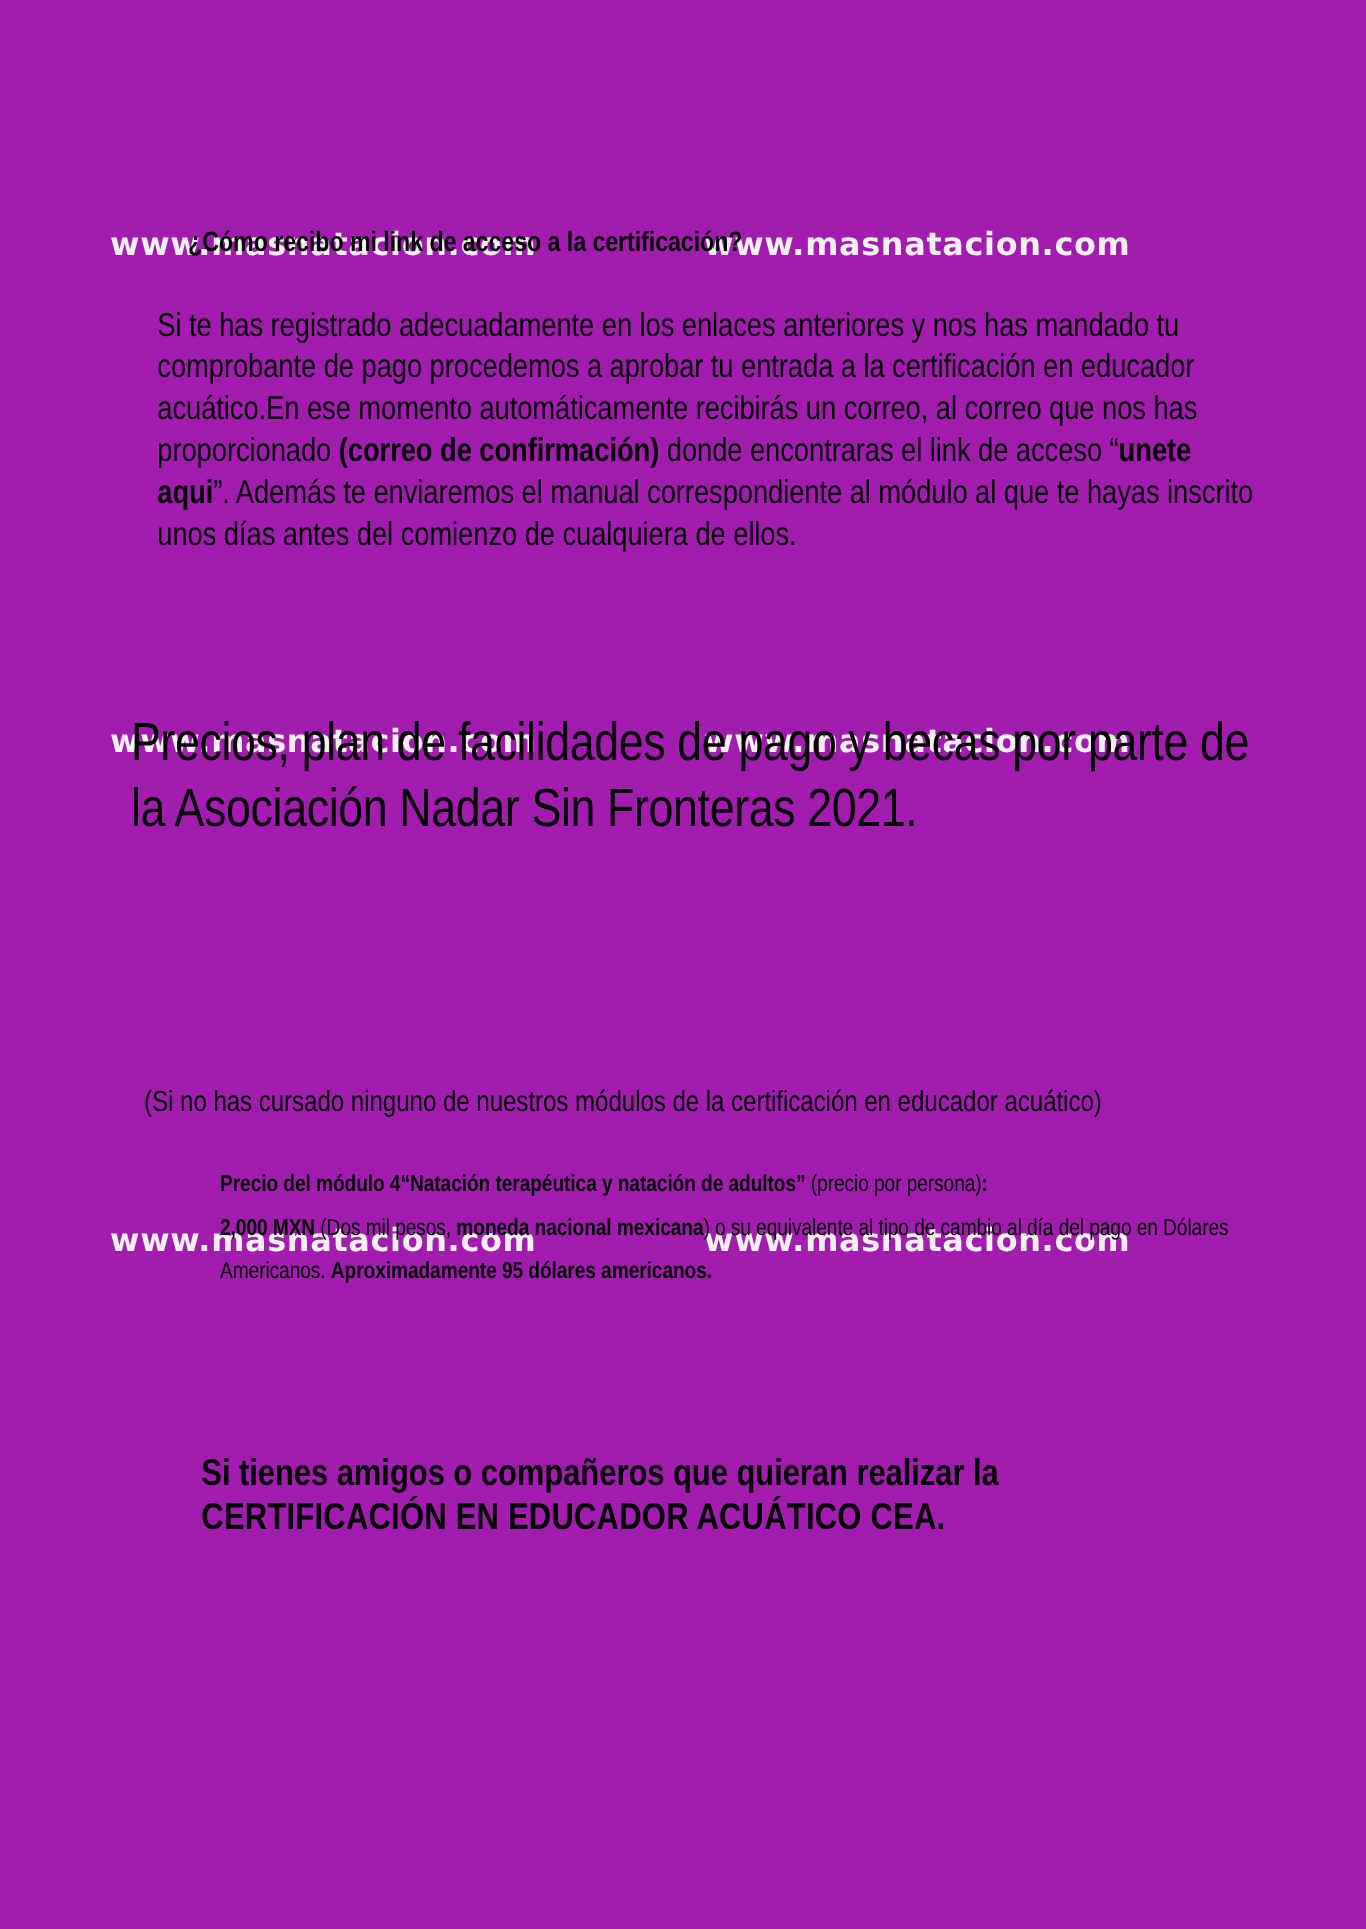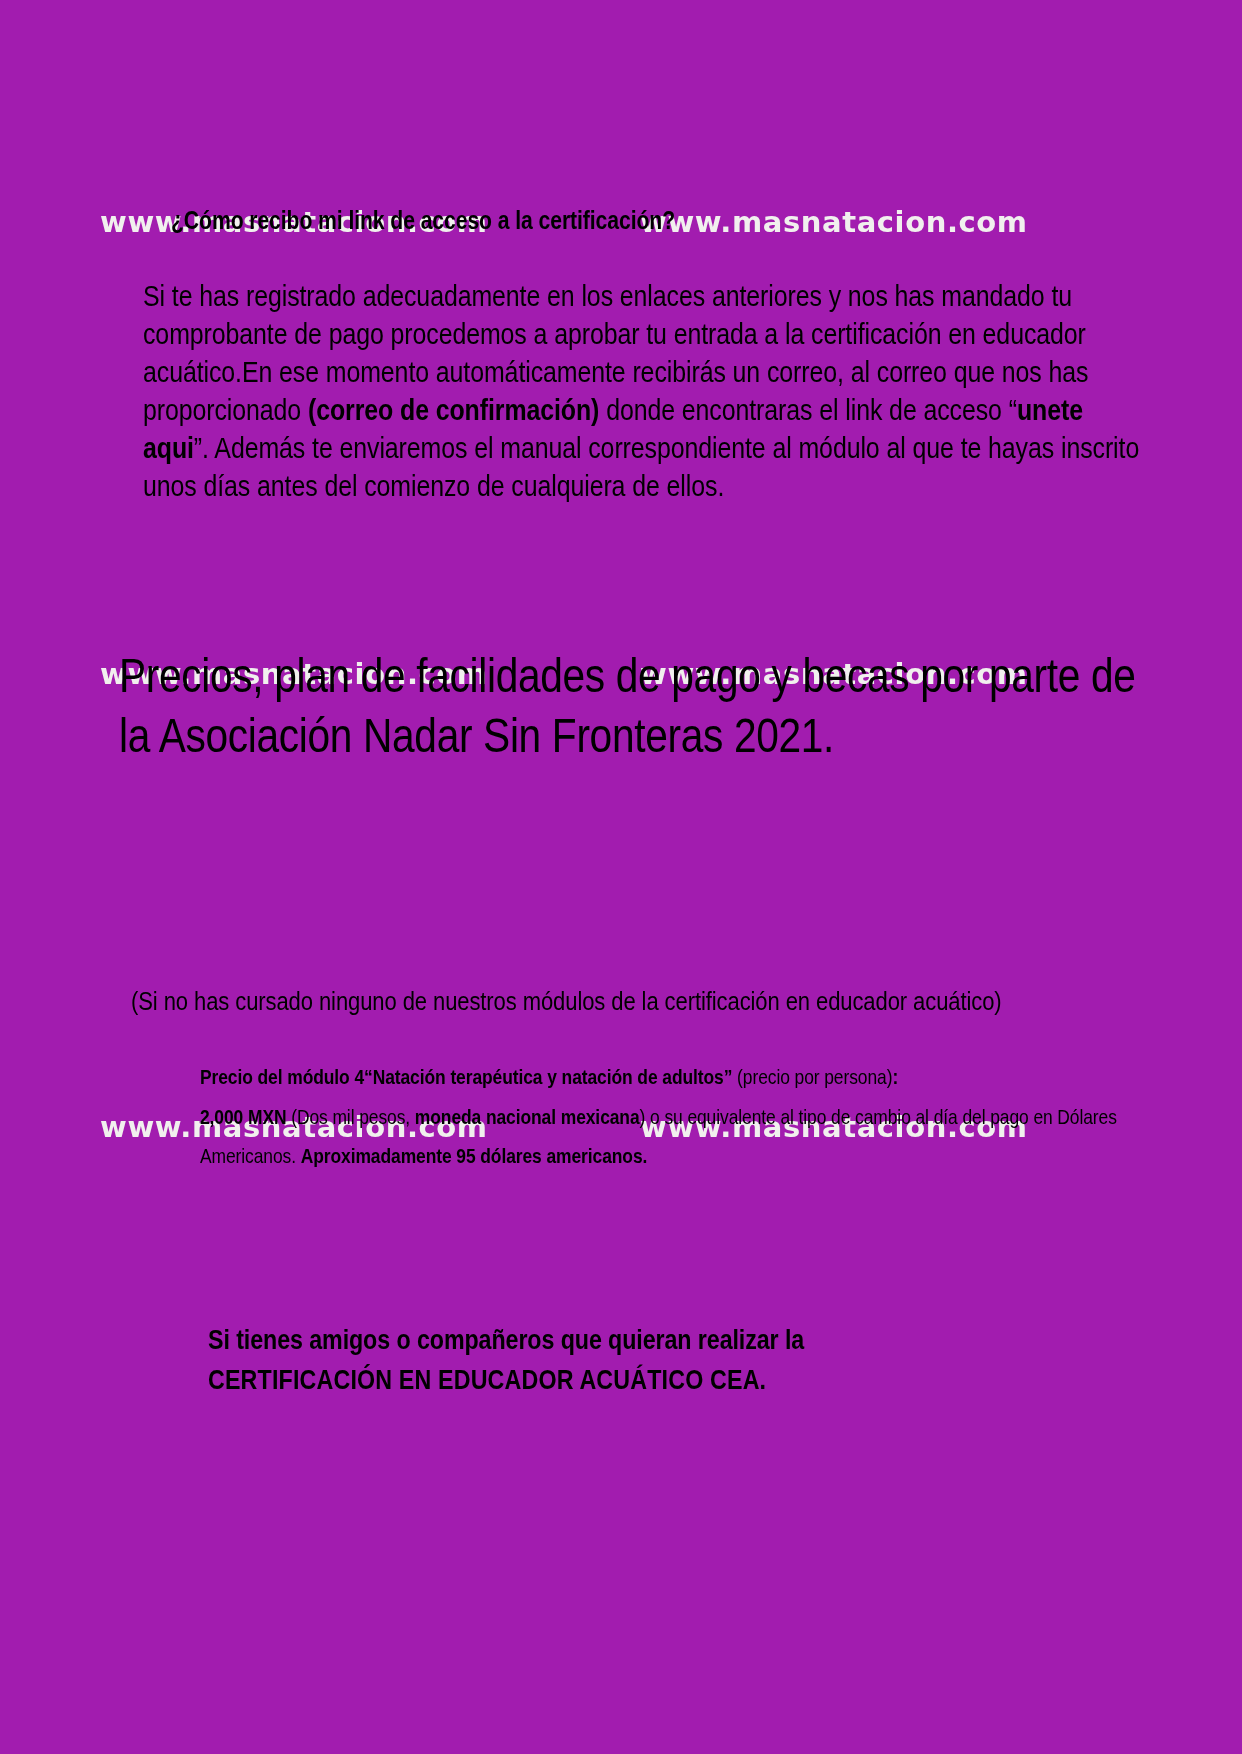--- a/index.html
+++ b/index.html
@@ -134,10 +134,10 @@
 
   
   .closing {
-    left: 208px;
+    left: 183px;
     top: 1320px;
     width: 960px;
-    font-size: 28px;
+    font-size: 34px;
     font-weight: 700;
     line-height: 39.5px;
     letter-spacing: -0.1px;

